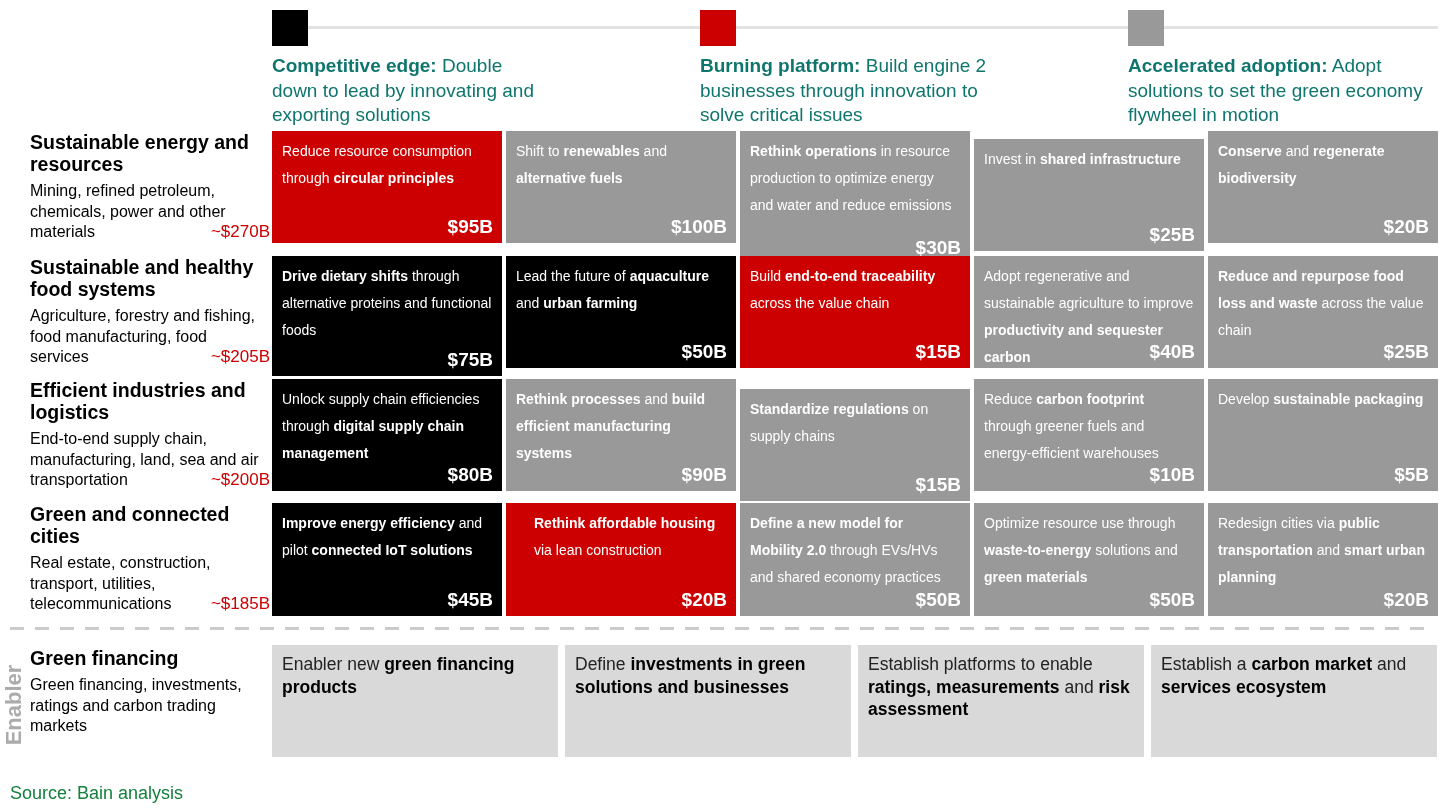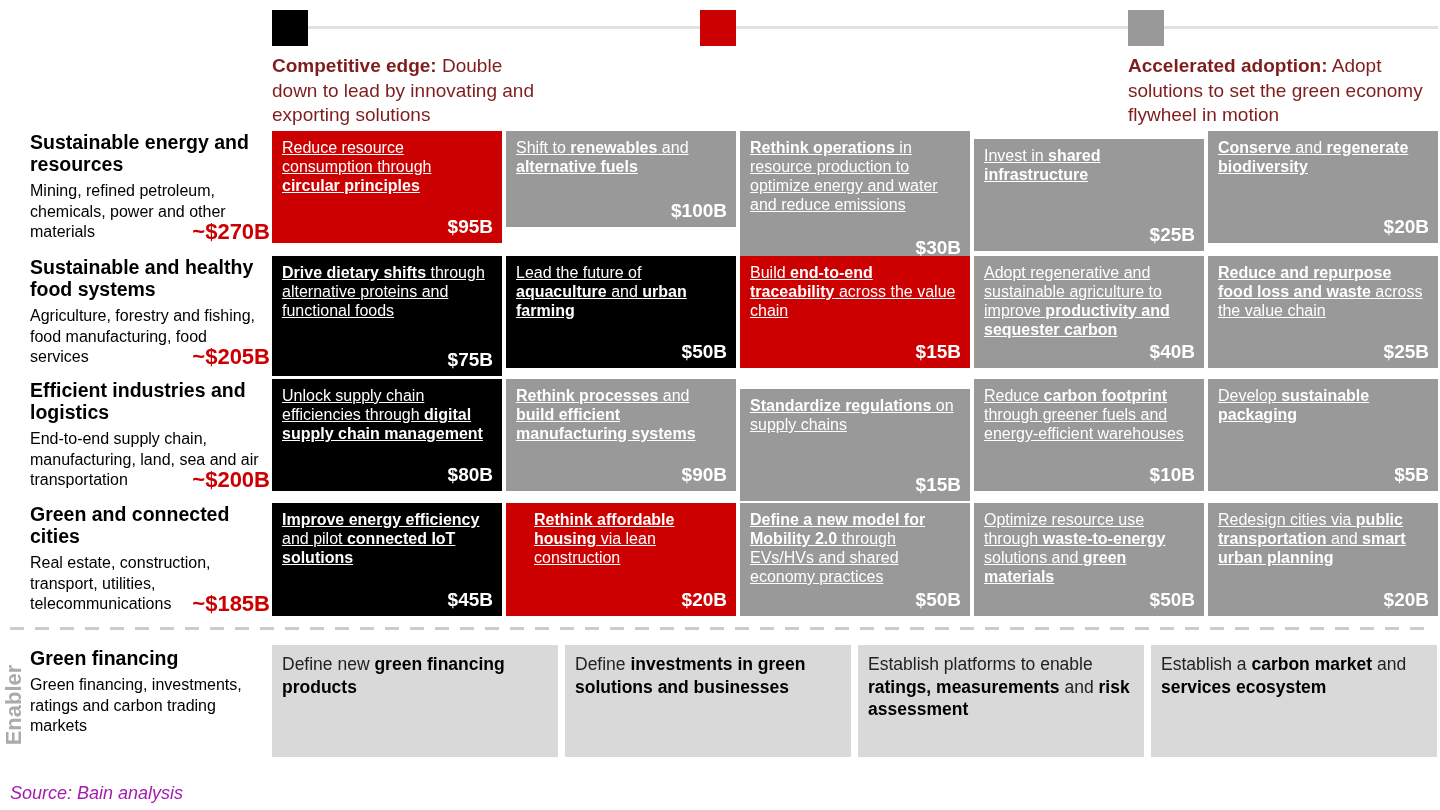--- a/index.html
+++ b/index.html
@@ -13,7 +13,7 @@
   .sq-black{background:#000000;}
   .sq-red{background:#cc0000;}
   .sq-gray{background:#999999;}
-  .legend-text{position:absolute;top:54px;font-size:19px;line-height:24.5px;color:#7f1d1d;}
+  .legend-text{position:absolute;top:54px;font-size:19px;line-height:24.5px;color:#0f766e;}
 
   
   .row-header{position:absolute;left:30px;width:240px;color:#000;}

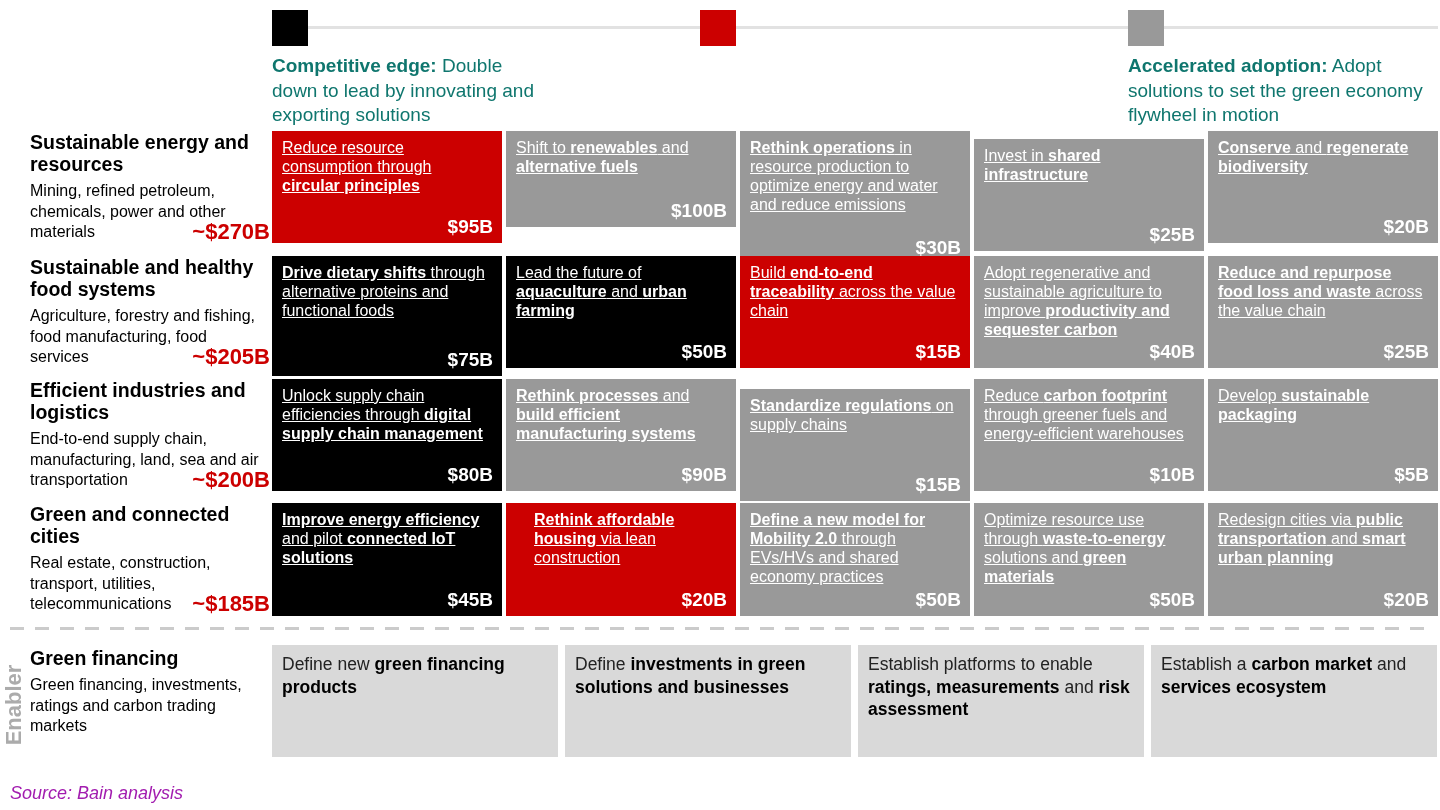--- a/index.html
+++ b/index.html
@@ -54,6 +54,10 @@
   <div class="legend-text" style="left:272px;width:272px">
     <span class="b">Competitive edge:</span>
     <span>Double down to lead by innovating and exporting solutions</span>
+  </div>
+  <div class="legend-text" style="left:700px;width:288px">
+    <span class="b">Burning platform:</span>
+    <span>Build engine 2 businesses through innovation to solve critical issues</span>
   </div>
   <div class="legend-text" style="left:1128px;width:318px">
     <span class="b">Accelerated adoption:</span>

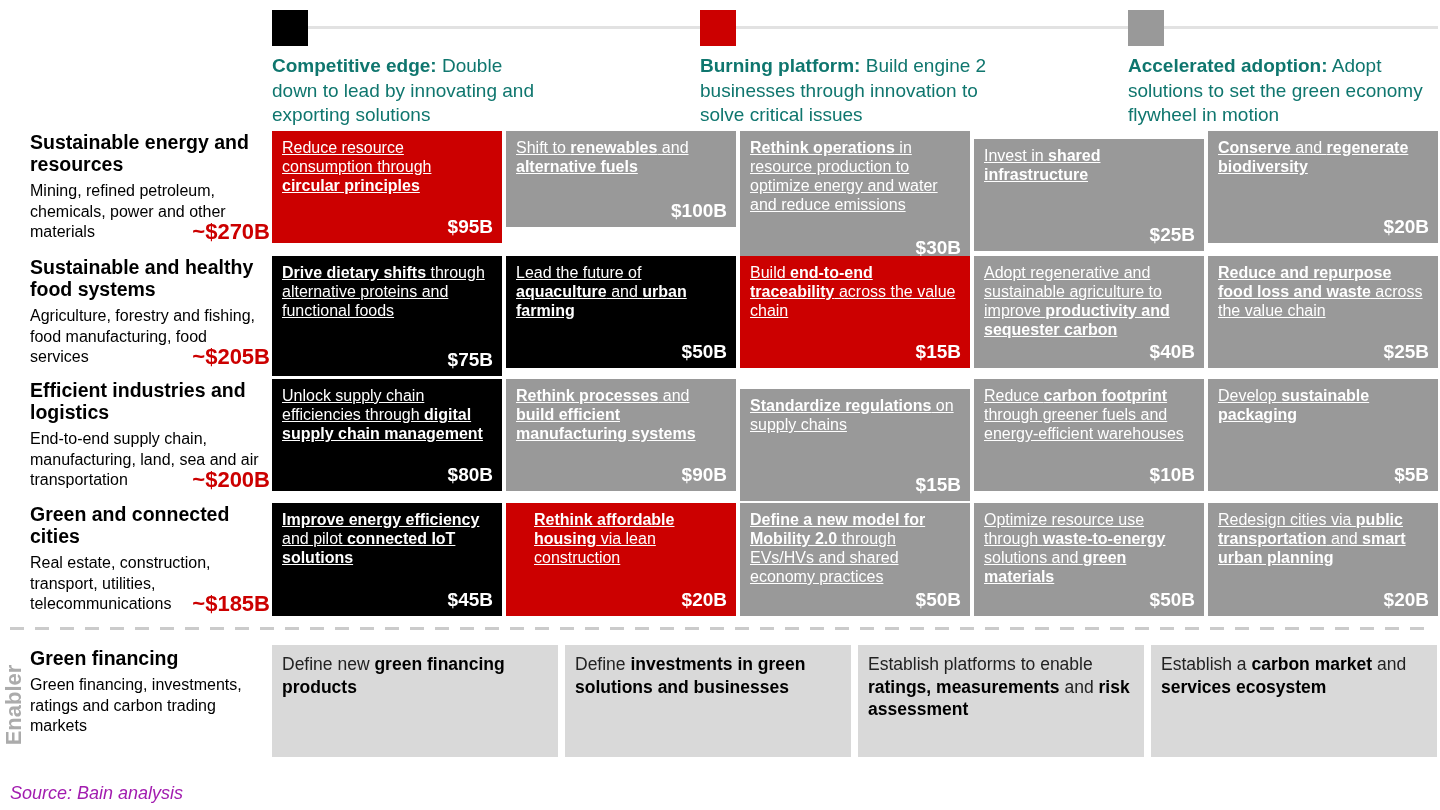--- a/index.html
+++ b/index.html
@@ -26,7 +26,7 @@
   .cell.red{background:#cc0000;}
   .cell.black{background:#000000;}
   .cell.gray{background:#999999;}
-  .cell-text{font-size:16px;line-height:19px;text-decoration:underline;}
+  .cell-text{font-size:14px;line-height:27px;}
   .cell-value{position:absolute;right:9px;bottom:5px;font-size:19px;font-weight:bold;color:#fff;}
 
   

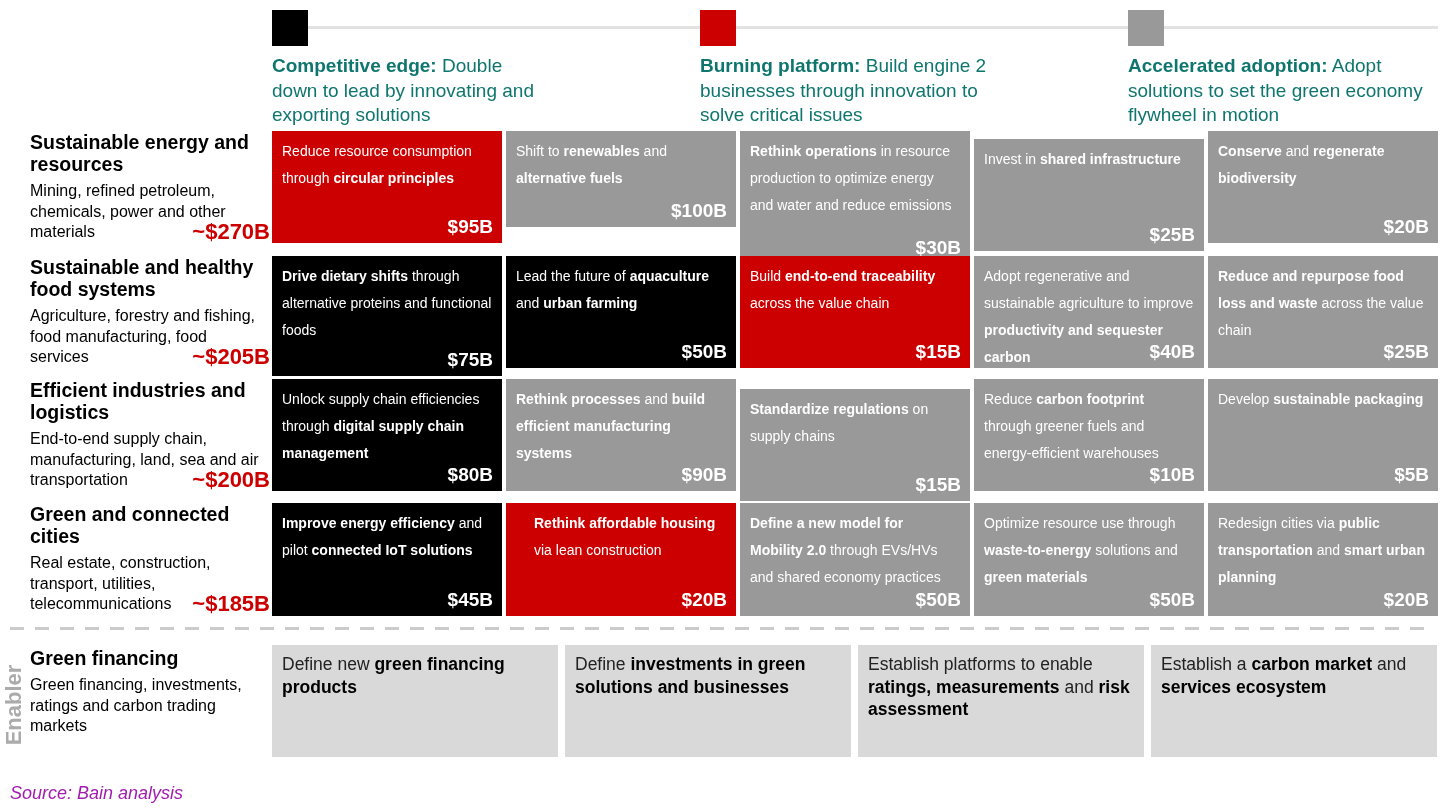--- a/index.html
+++ b/index.html
@@ -80,7 +80,7 @@
       <div class="cell-text"><span>Reduce resource consumption through </span><span class="b">circular principles</span></div>
       <div class="cell-value">$95B</div>
     </div>
-    <div class="cell gray" style="left: 506px; top: 131px; height: 96px;">
+    <div class="cell gray" style="left: 506px; top: 131px; height: 112px;">
       <div class="cell-text"><span>Shift to </span><span class="b">renewables</span><span> and </span><span class="b">alternative fuels</span></div>
       <div class="cell-value">$100B</div>
     </div>

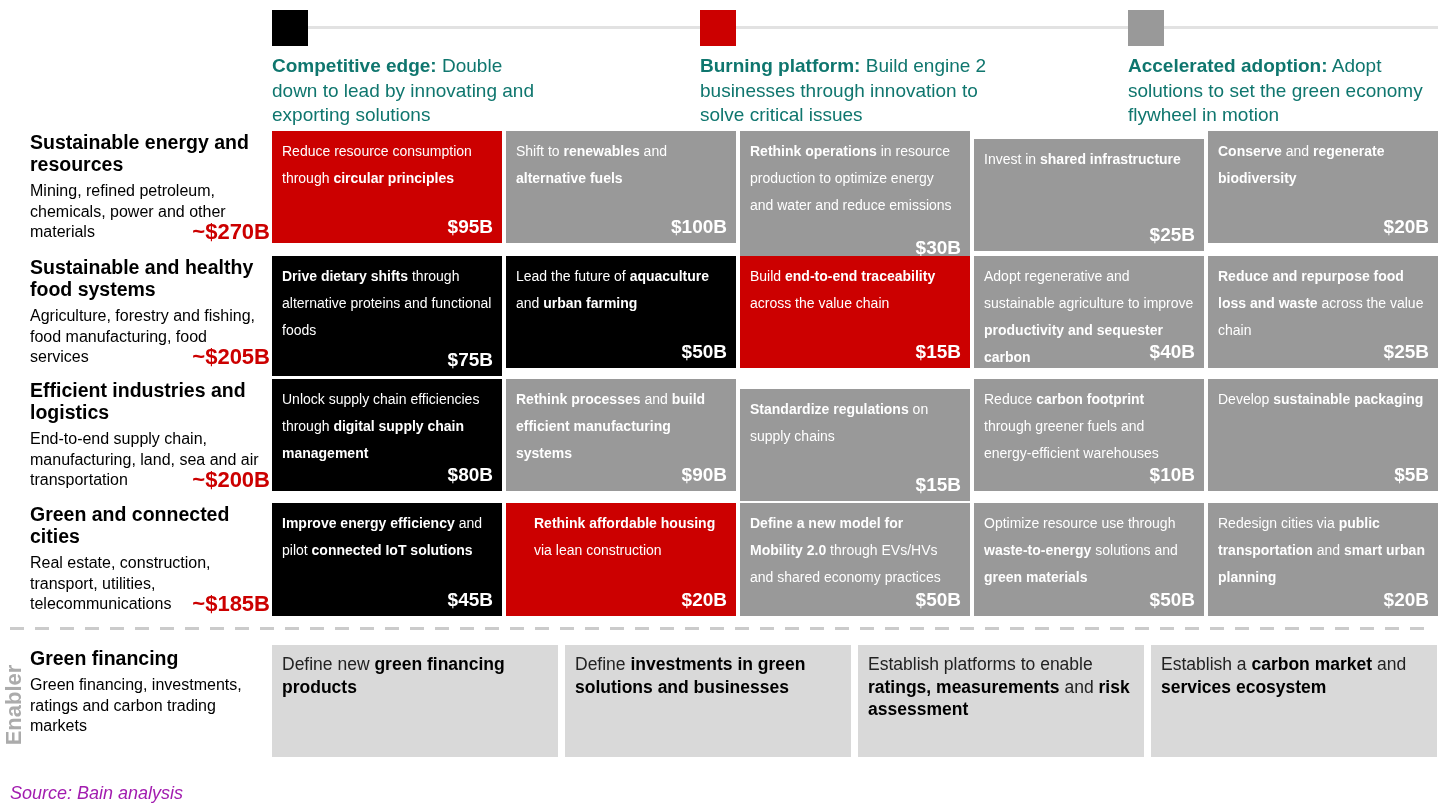--- a/index.html
+++ b/index.html
@@ -19,7 +19,7 @@
   .row-header{position:absolute;left:30px;width:240px;color:#000;}
   .row-title{font-size:19.5px;font-weight:bold;line-height:22px;margin-bottom:6px;}
   .row-desc{font-size:16px;line-height:20.5px;position:relative;}
-  .row-total{position:absolute;right:0;bottom:0;color:#cc0000;font-weight:bold;font-size:22px;}
+  .row-total{position:absolute;right:0;bottom:0;color:#cc0000;font-weight:normal;font-size:17px;}
 
   
   .cell{position:absolute;width:230px;box-sizing:border-box;padding:7px 10px;color:#fff;}

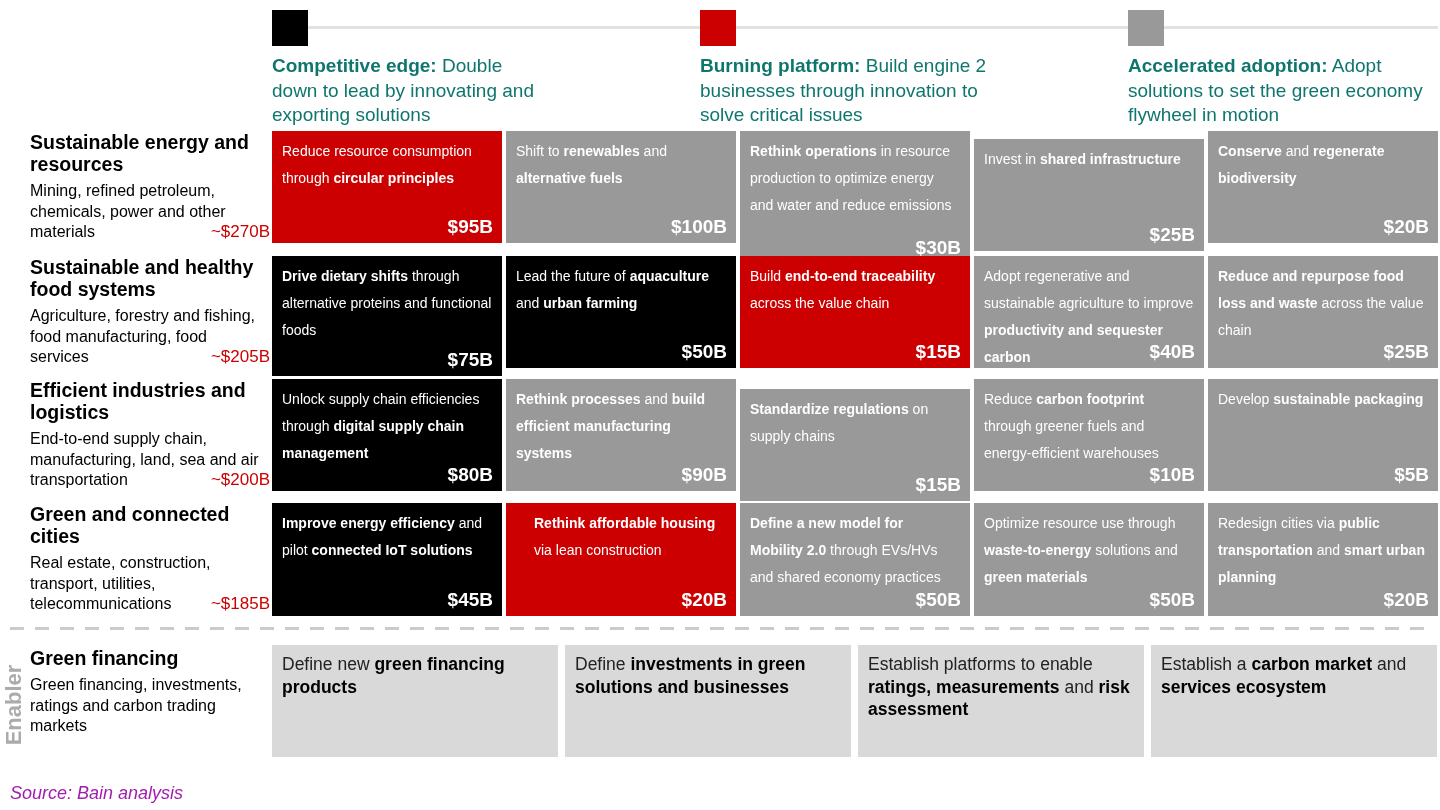--- a/index.html
+++ b/index.html
@@ -169,7 +169,7 @@
       <div class="cell-value">$20B</div>
     </div>
     <div class="ebox" style="left: 272px;">
-      <div><span>Define new </span><span class="b">green financing products</span></div>
+      <div><span>Enabler new </span><span class="b">green financing products</span></div>
     </div>
     <div class="ebox" style="left: 565px;">
       <div><span>Define </span><span class="b">investments in green solutions and businesses</span></div>

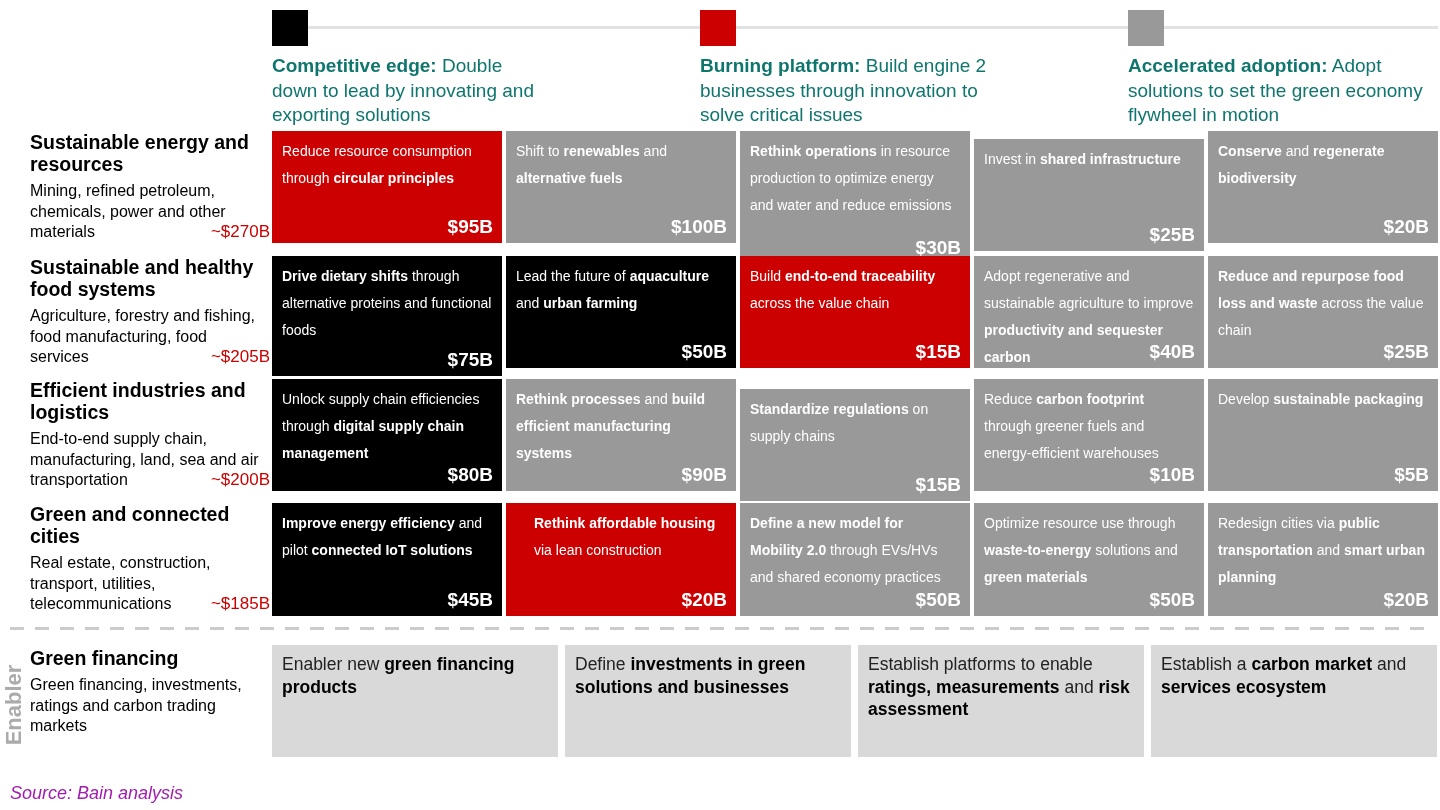--- a/index.html
+++ b/index.html
@@ -39,7 +39,7 @@
         box-sizing:border-box;padding:8px 10px;color:#222;font-size:17.5px;line-height:22.5px;}
   .ebox .b{color:#000;}
 
-  .source{position:absolute;left:10px;top:783px;font-size:18px;color:#a21caf;font-style:italic;}
+  .source{position:absolute;left:10px;top:783px;font-size:18px;color:#15803d;}
 </style>
 </head>
 <body>

